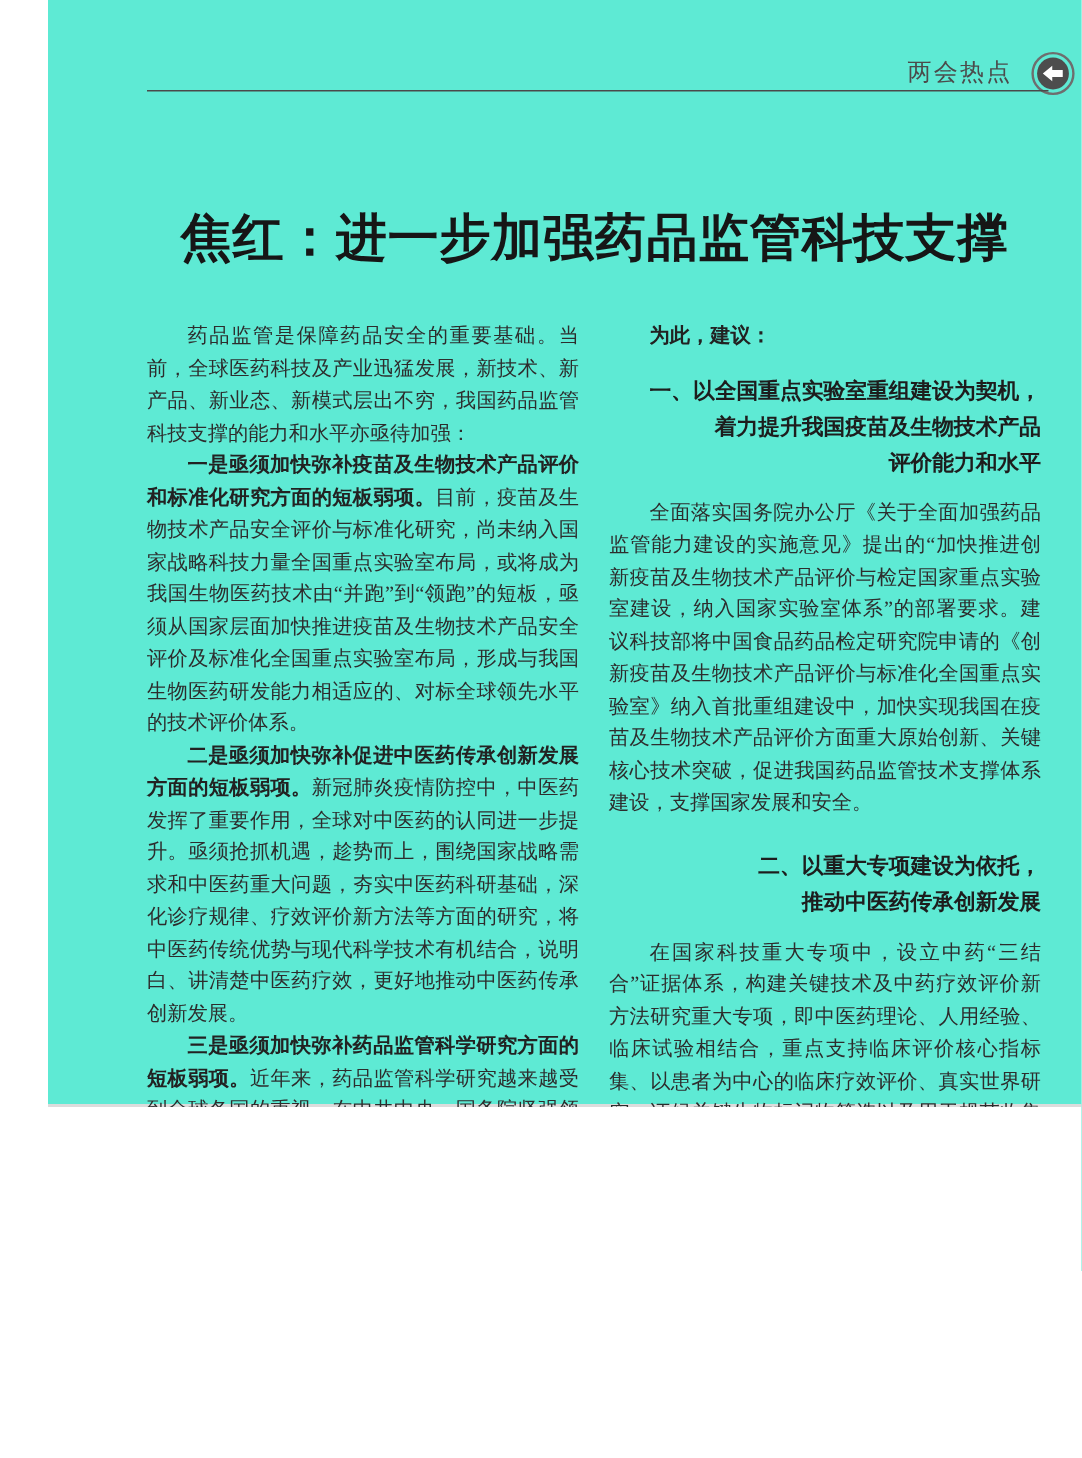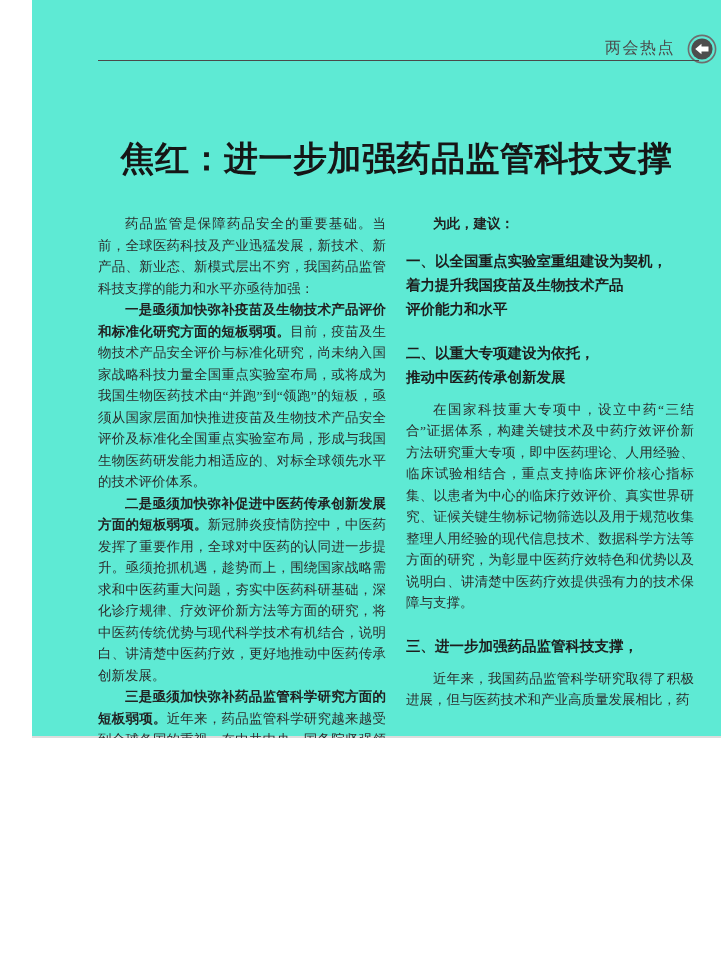--- a/index.html
+++ b/index.html
@@ -51,7 +51,7 @@
     margin:0 0 14px 0 !important;
   }
   .sec-heading{
-    text-align:left;font-weight:bold;color:#1d1d1d;
+    text-align:right;font-weight:bold;color:#1d1d1d;
     font-size:14.5px;line-height:24px;
     margin:14px 0 10px 0;text-indent:0;
   }

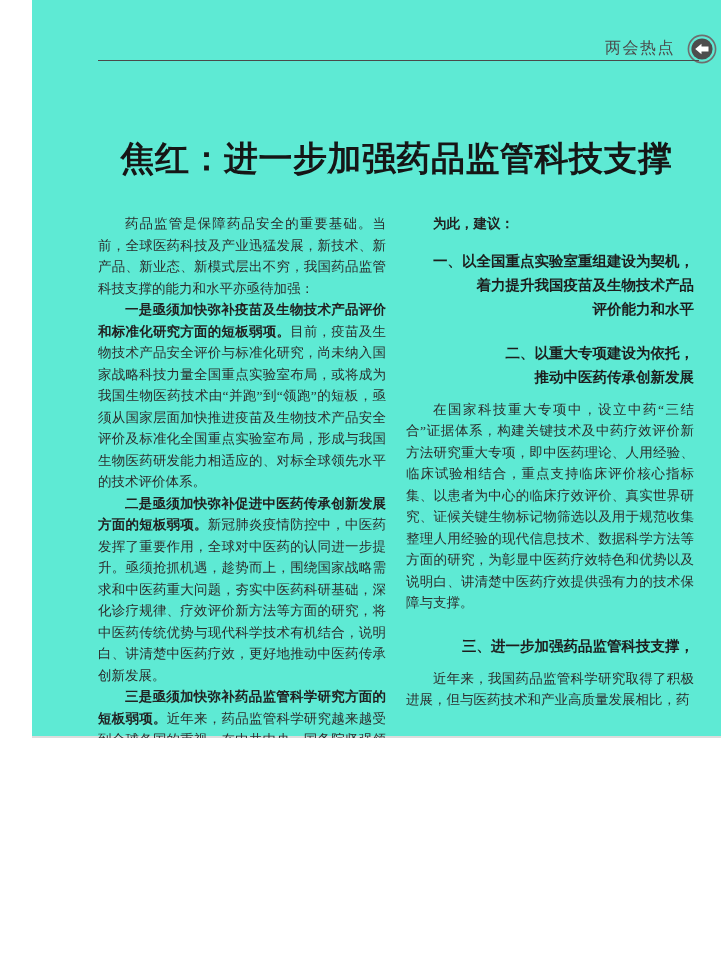--- a/index.html
+++ b/index.html
@@ -108,6 +108,7 @@
       <div>着力提升我国疫苗及生物技术产品</div>
       <div>评价能力和水平</div>
     </div>
+    <p>全面落实国务院办公厅《关于全面加强药品监管能力建设的实施意见》提出的“加快推进创新疫苗及生物技术产品评价与检定国家重点实验室建设，纳入国家实验室体系”的部署要求。建议科技部将中国食品药品检定研究院申请的《创新疫苗及生物技术产品评价与标准化全国重点实验室》纳入首批重组建设中，加快实现我国在疫苗及生物技术产品评价方面重大原始创新、关键核心技术突破，促进我国药品监管技术支撑体系建设，支撑国家发展和安全。</p>
 
     <div class="sec-heading" style="margin-top:20px;">
       <div>二、以重大专项建设为依托，</div>

